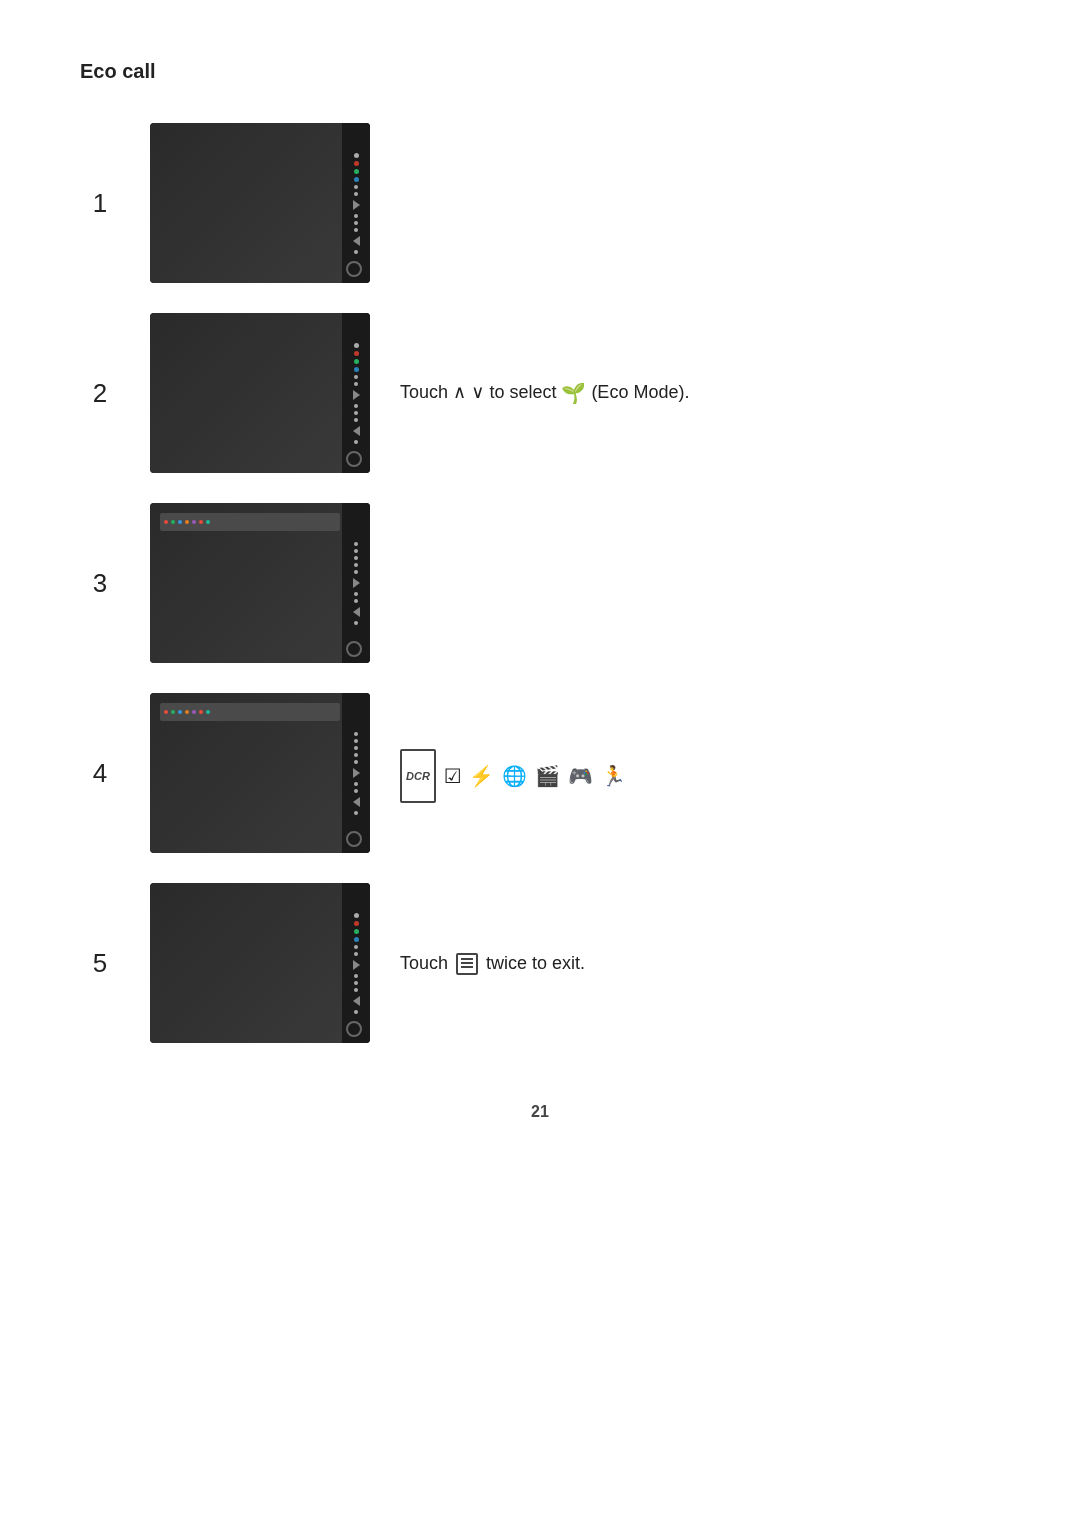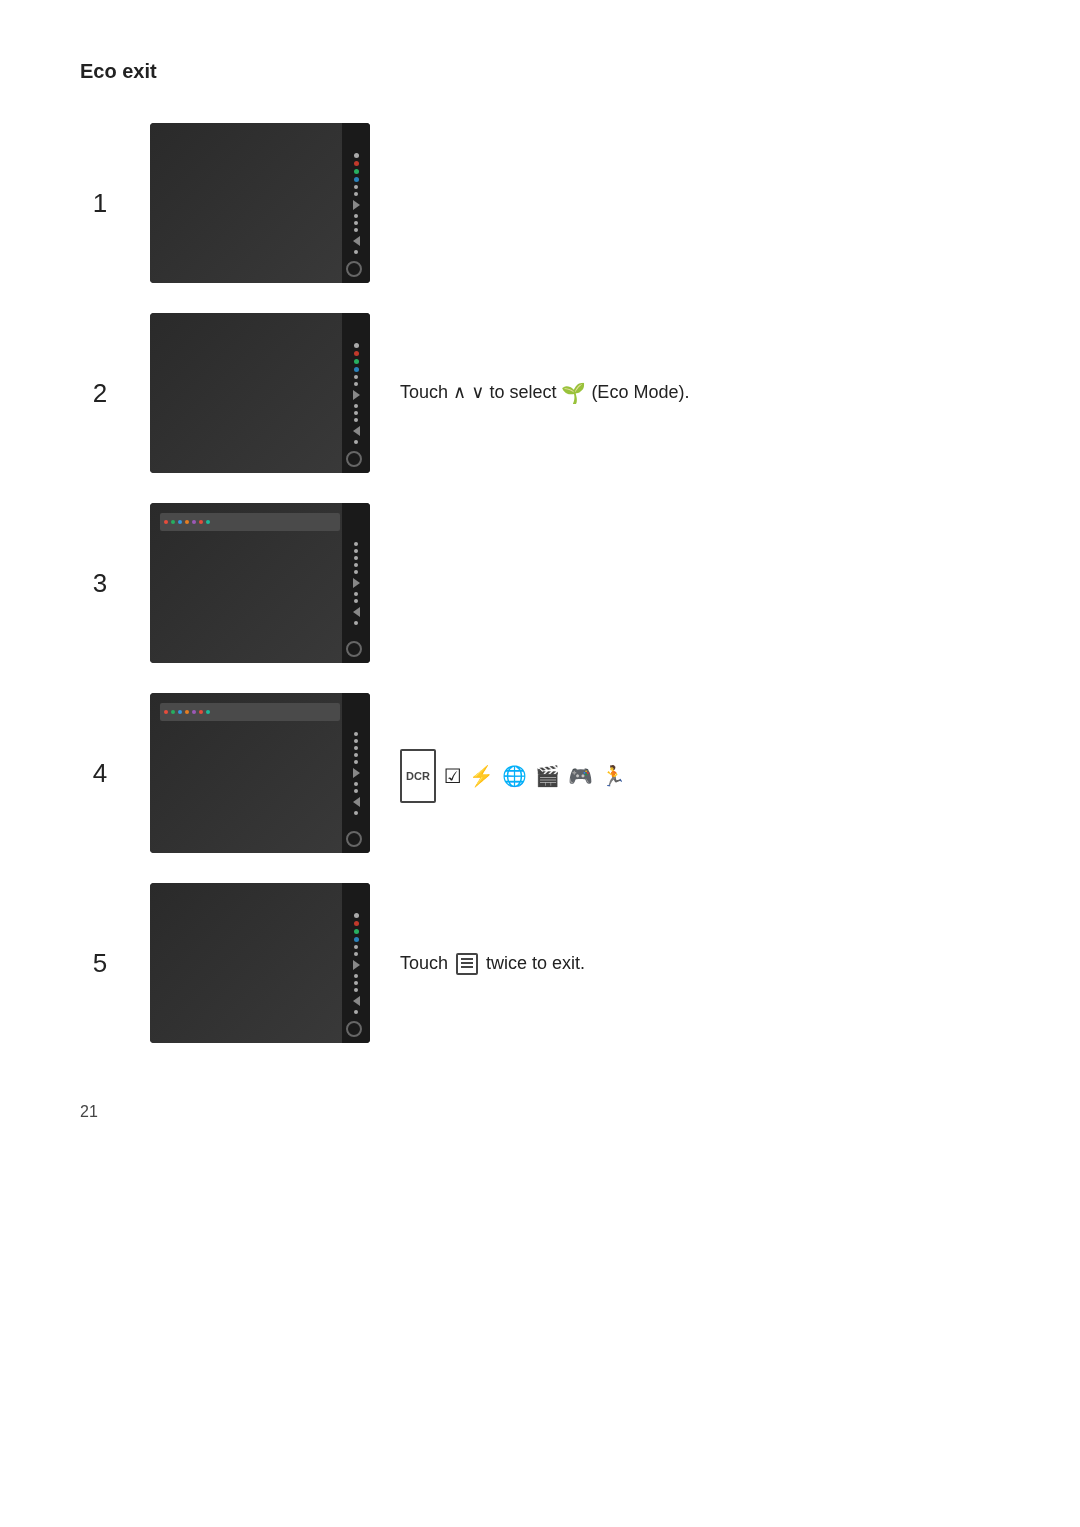--- a/index.html
+++ b/index.html
@@ -175,7 +175,7 @@
 </head>
 <body>
 
-<div class="page-title">Eco exit</div>
+<div class="page-title">Eco call</div>
 
 <div class="steps-container">
 

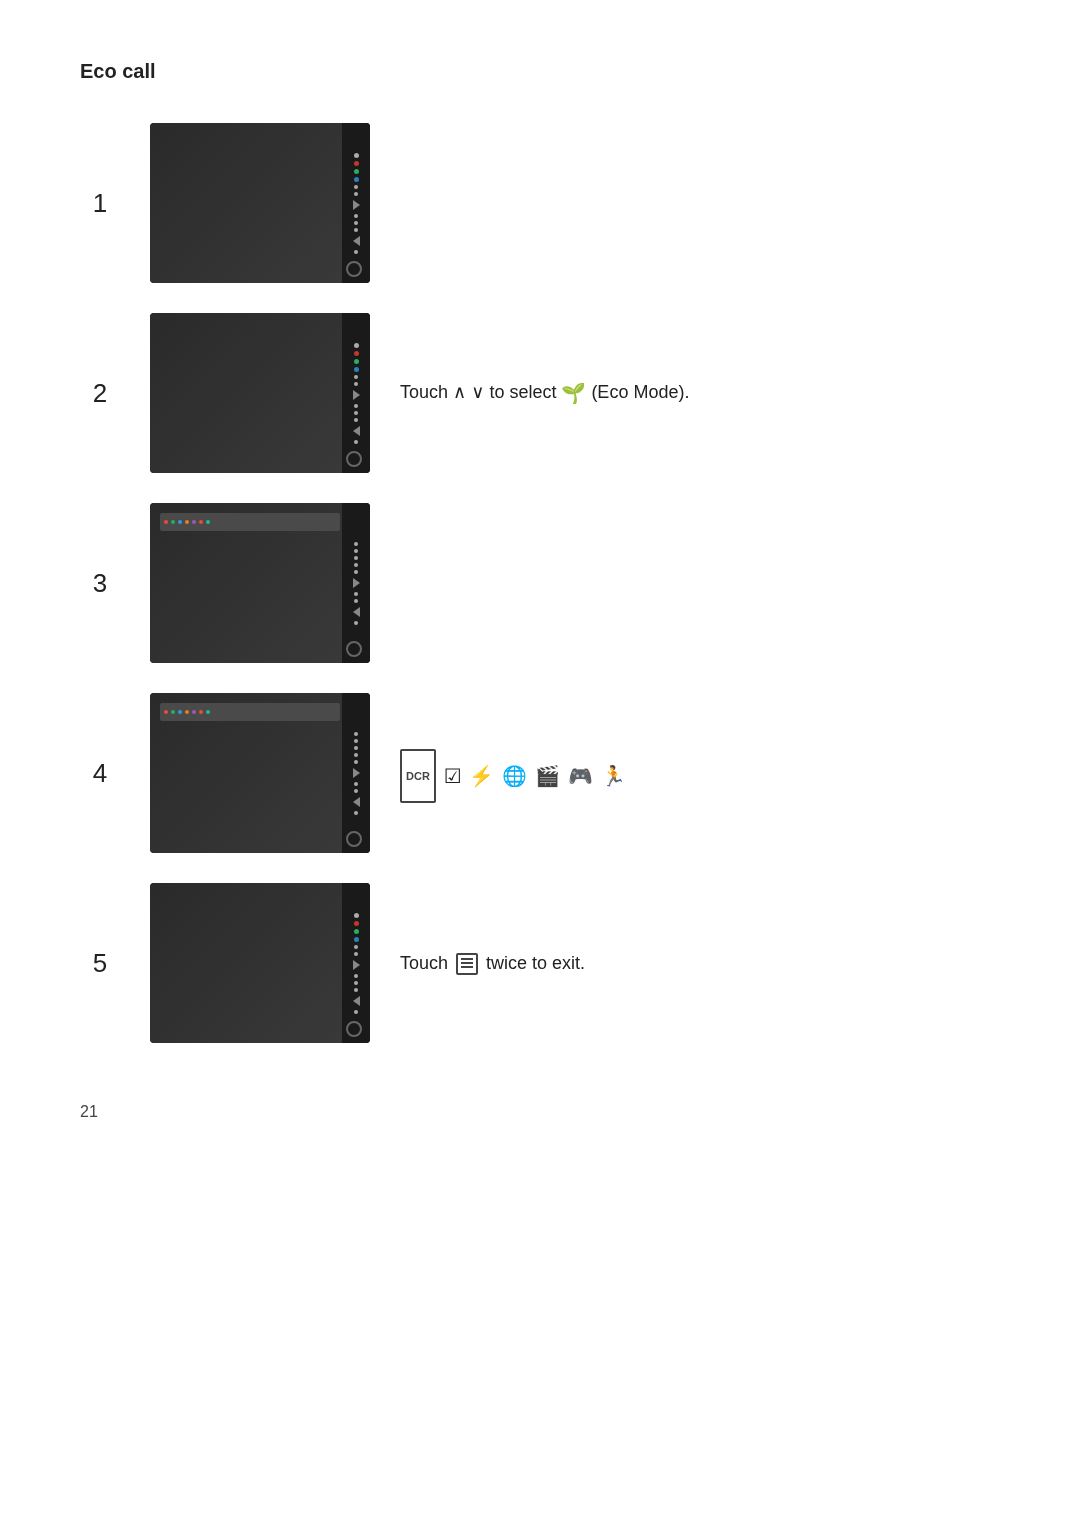--- a/index.html
+++ b/index.html
@@ -165,6 +165,7 @@
       font-weight: bold;
       color: #444;
       vertical-align: middle;
+      font-style: italic;
     }
     .page-number {
       margin-top: 60px;

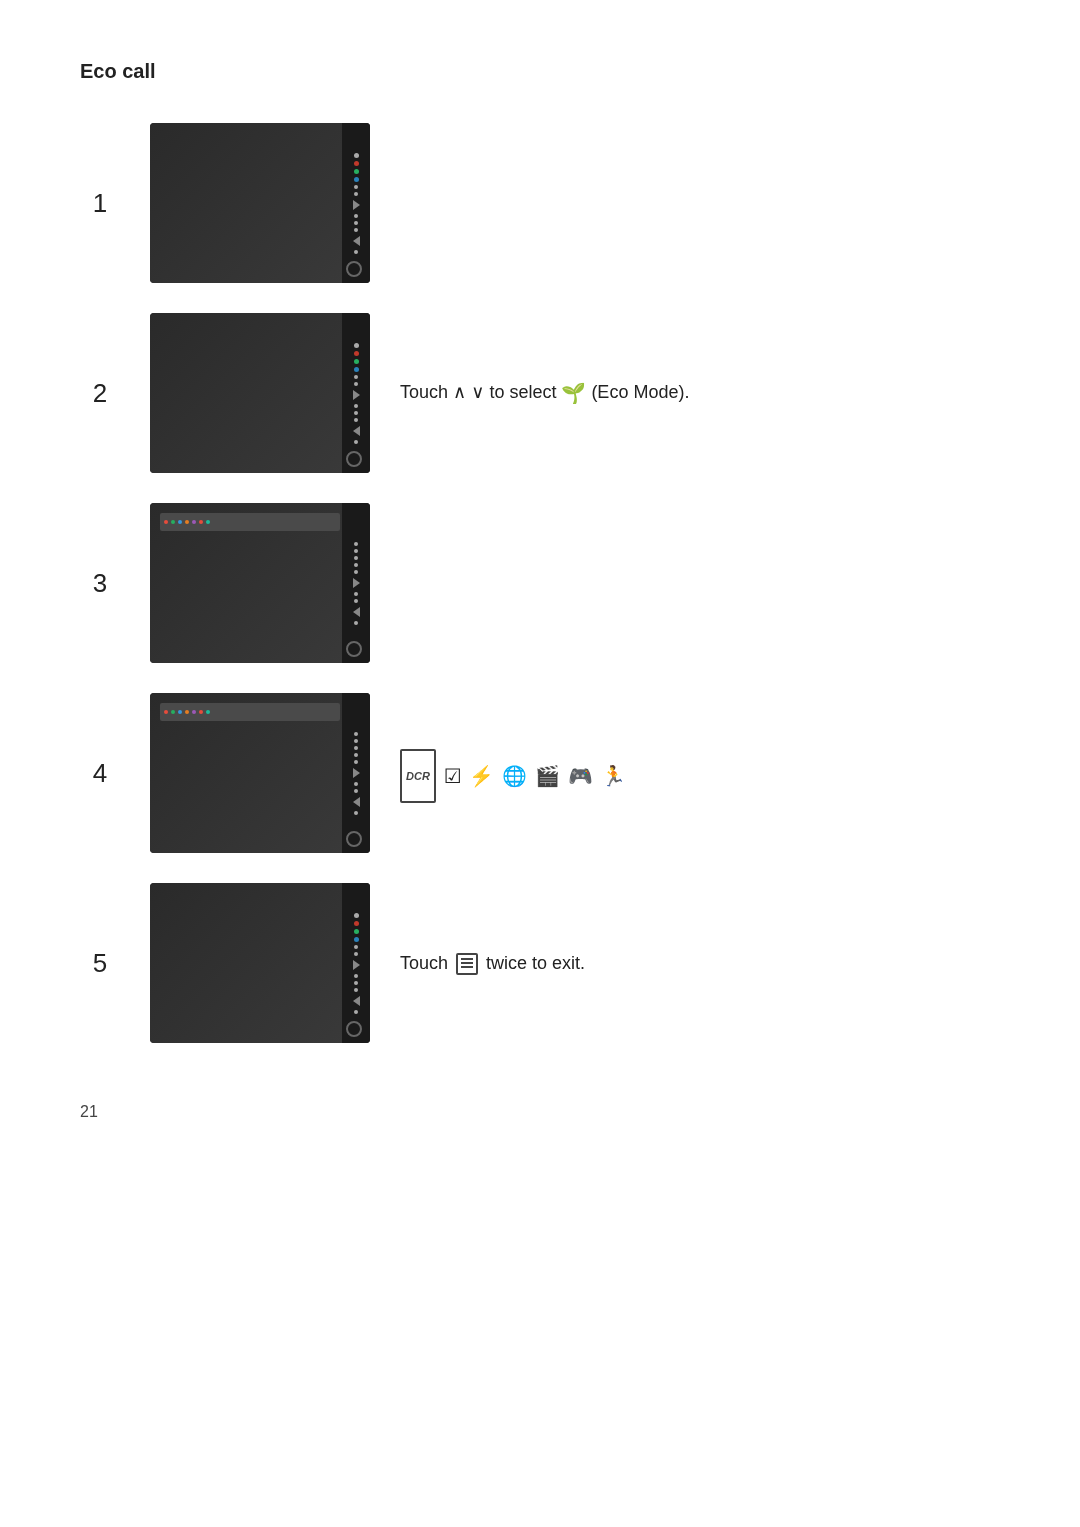--- a/index.html
+++ b/index.html
@@ -168,9 +168,11 @@
       font-style: italic;
     }
     .page-number {
+      text-align: center;
       margin-top: 60px;
       font-size: 16px;
       color: #444;
+      font-weight: bold;
     }
   </style>
 </head>

